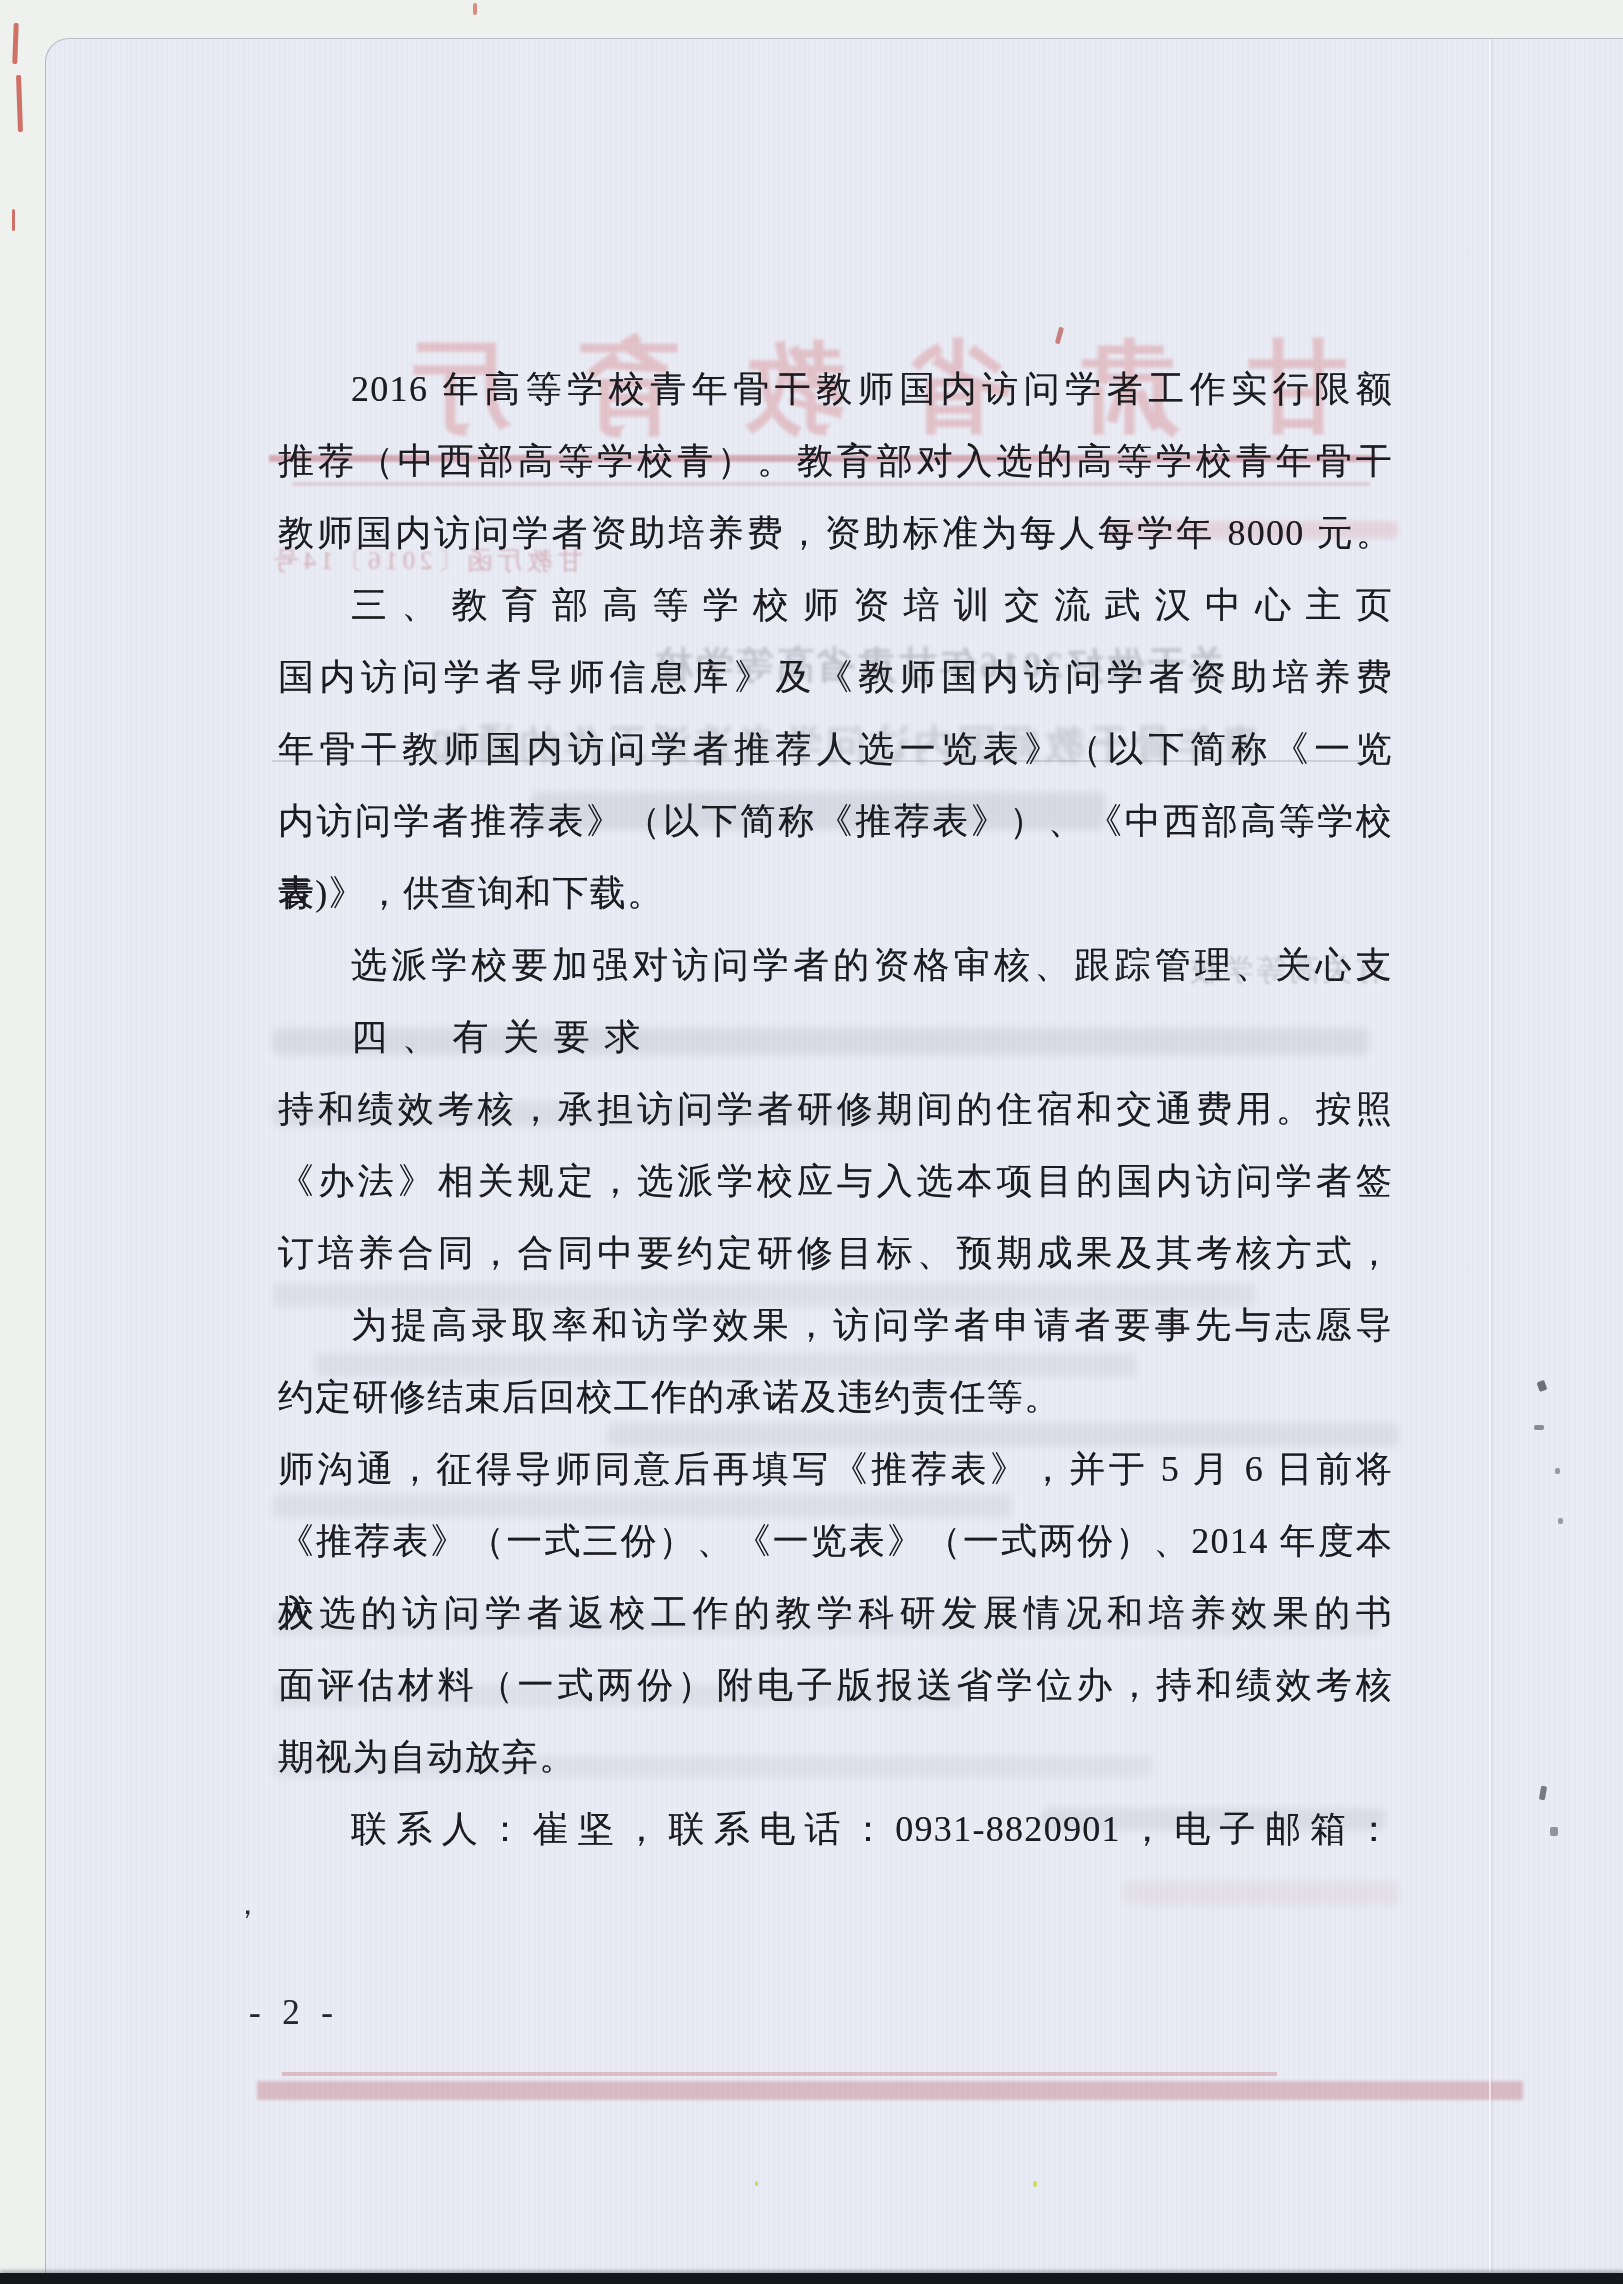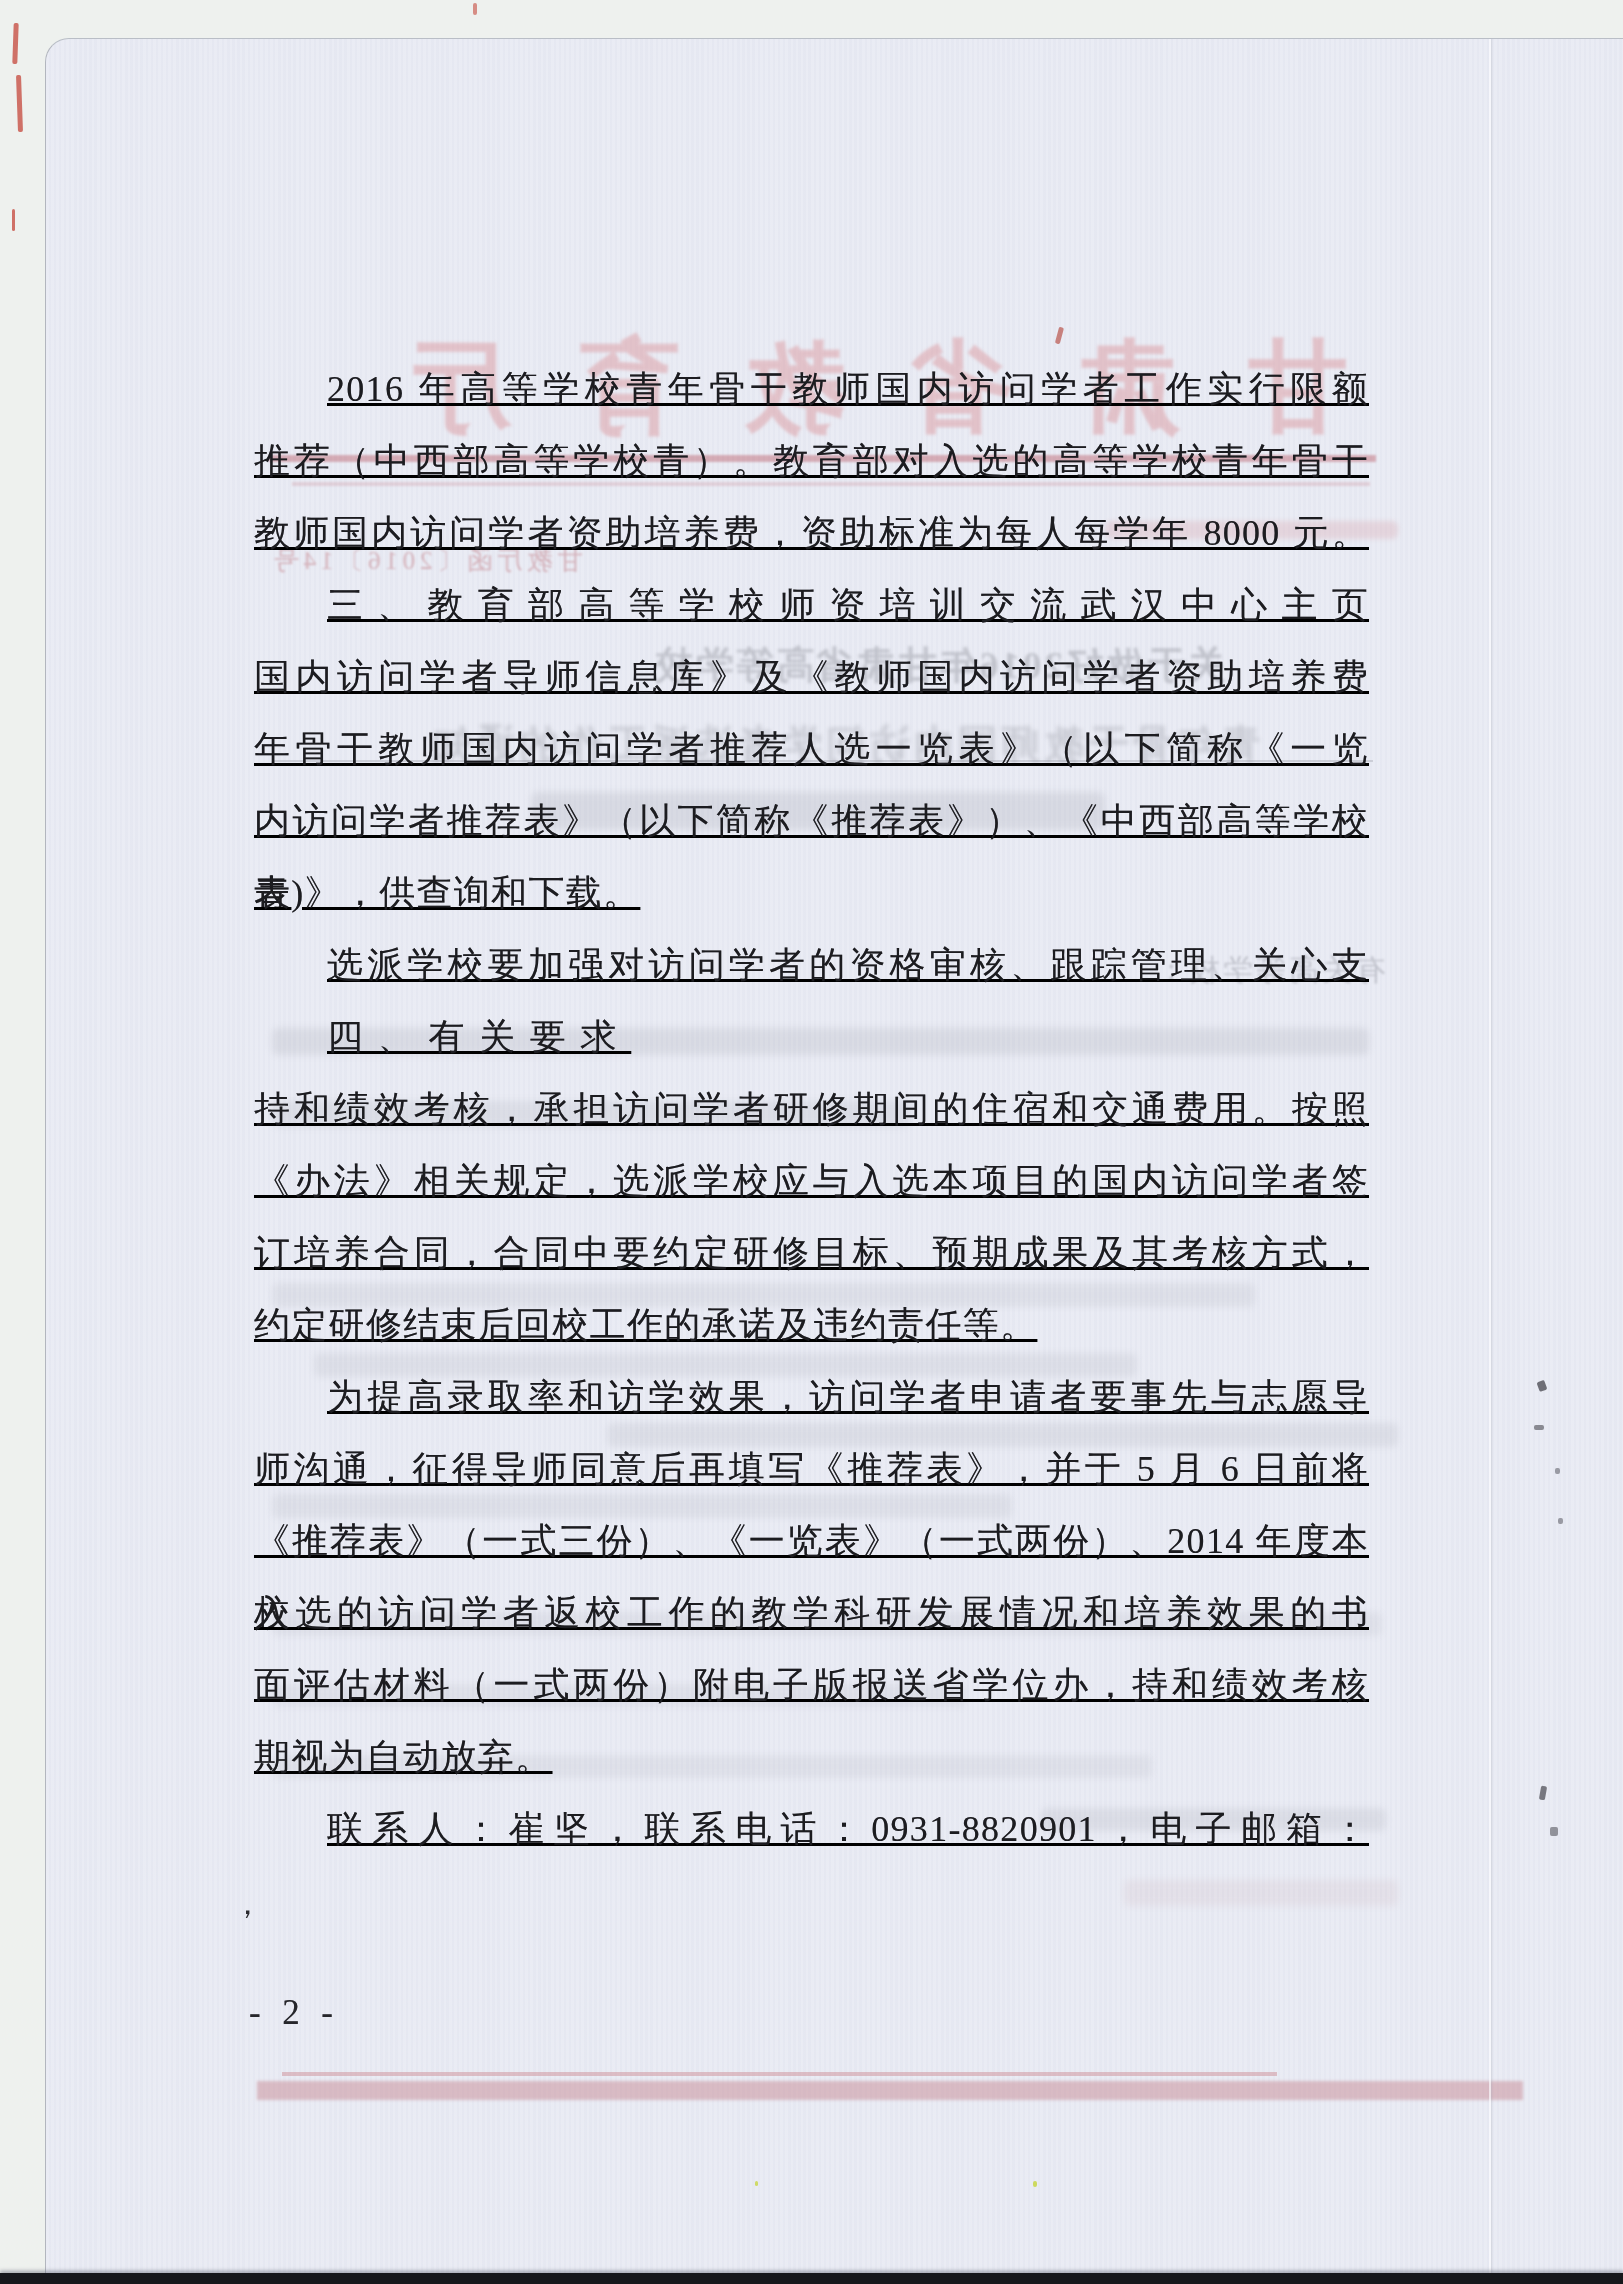--- a/index.html
+++ b/index.html
@@ -21,7 +21,7 @@
     box-shadow:0 -2.6px 3.8px rgba(90,95,110,.45);
   }
   
-  .textcol{position:absolute;left:208px;top:314px;width:1115px;text-decoration:underline;}
+  .textcol{position:absolute;left:232px;top:314px;width:1115px;}
   .line{
     font-size:36px;line-height:72px;height:72px;
     color:#1c1c20;text-align:justify;text-align-last:left;

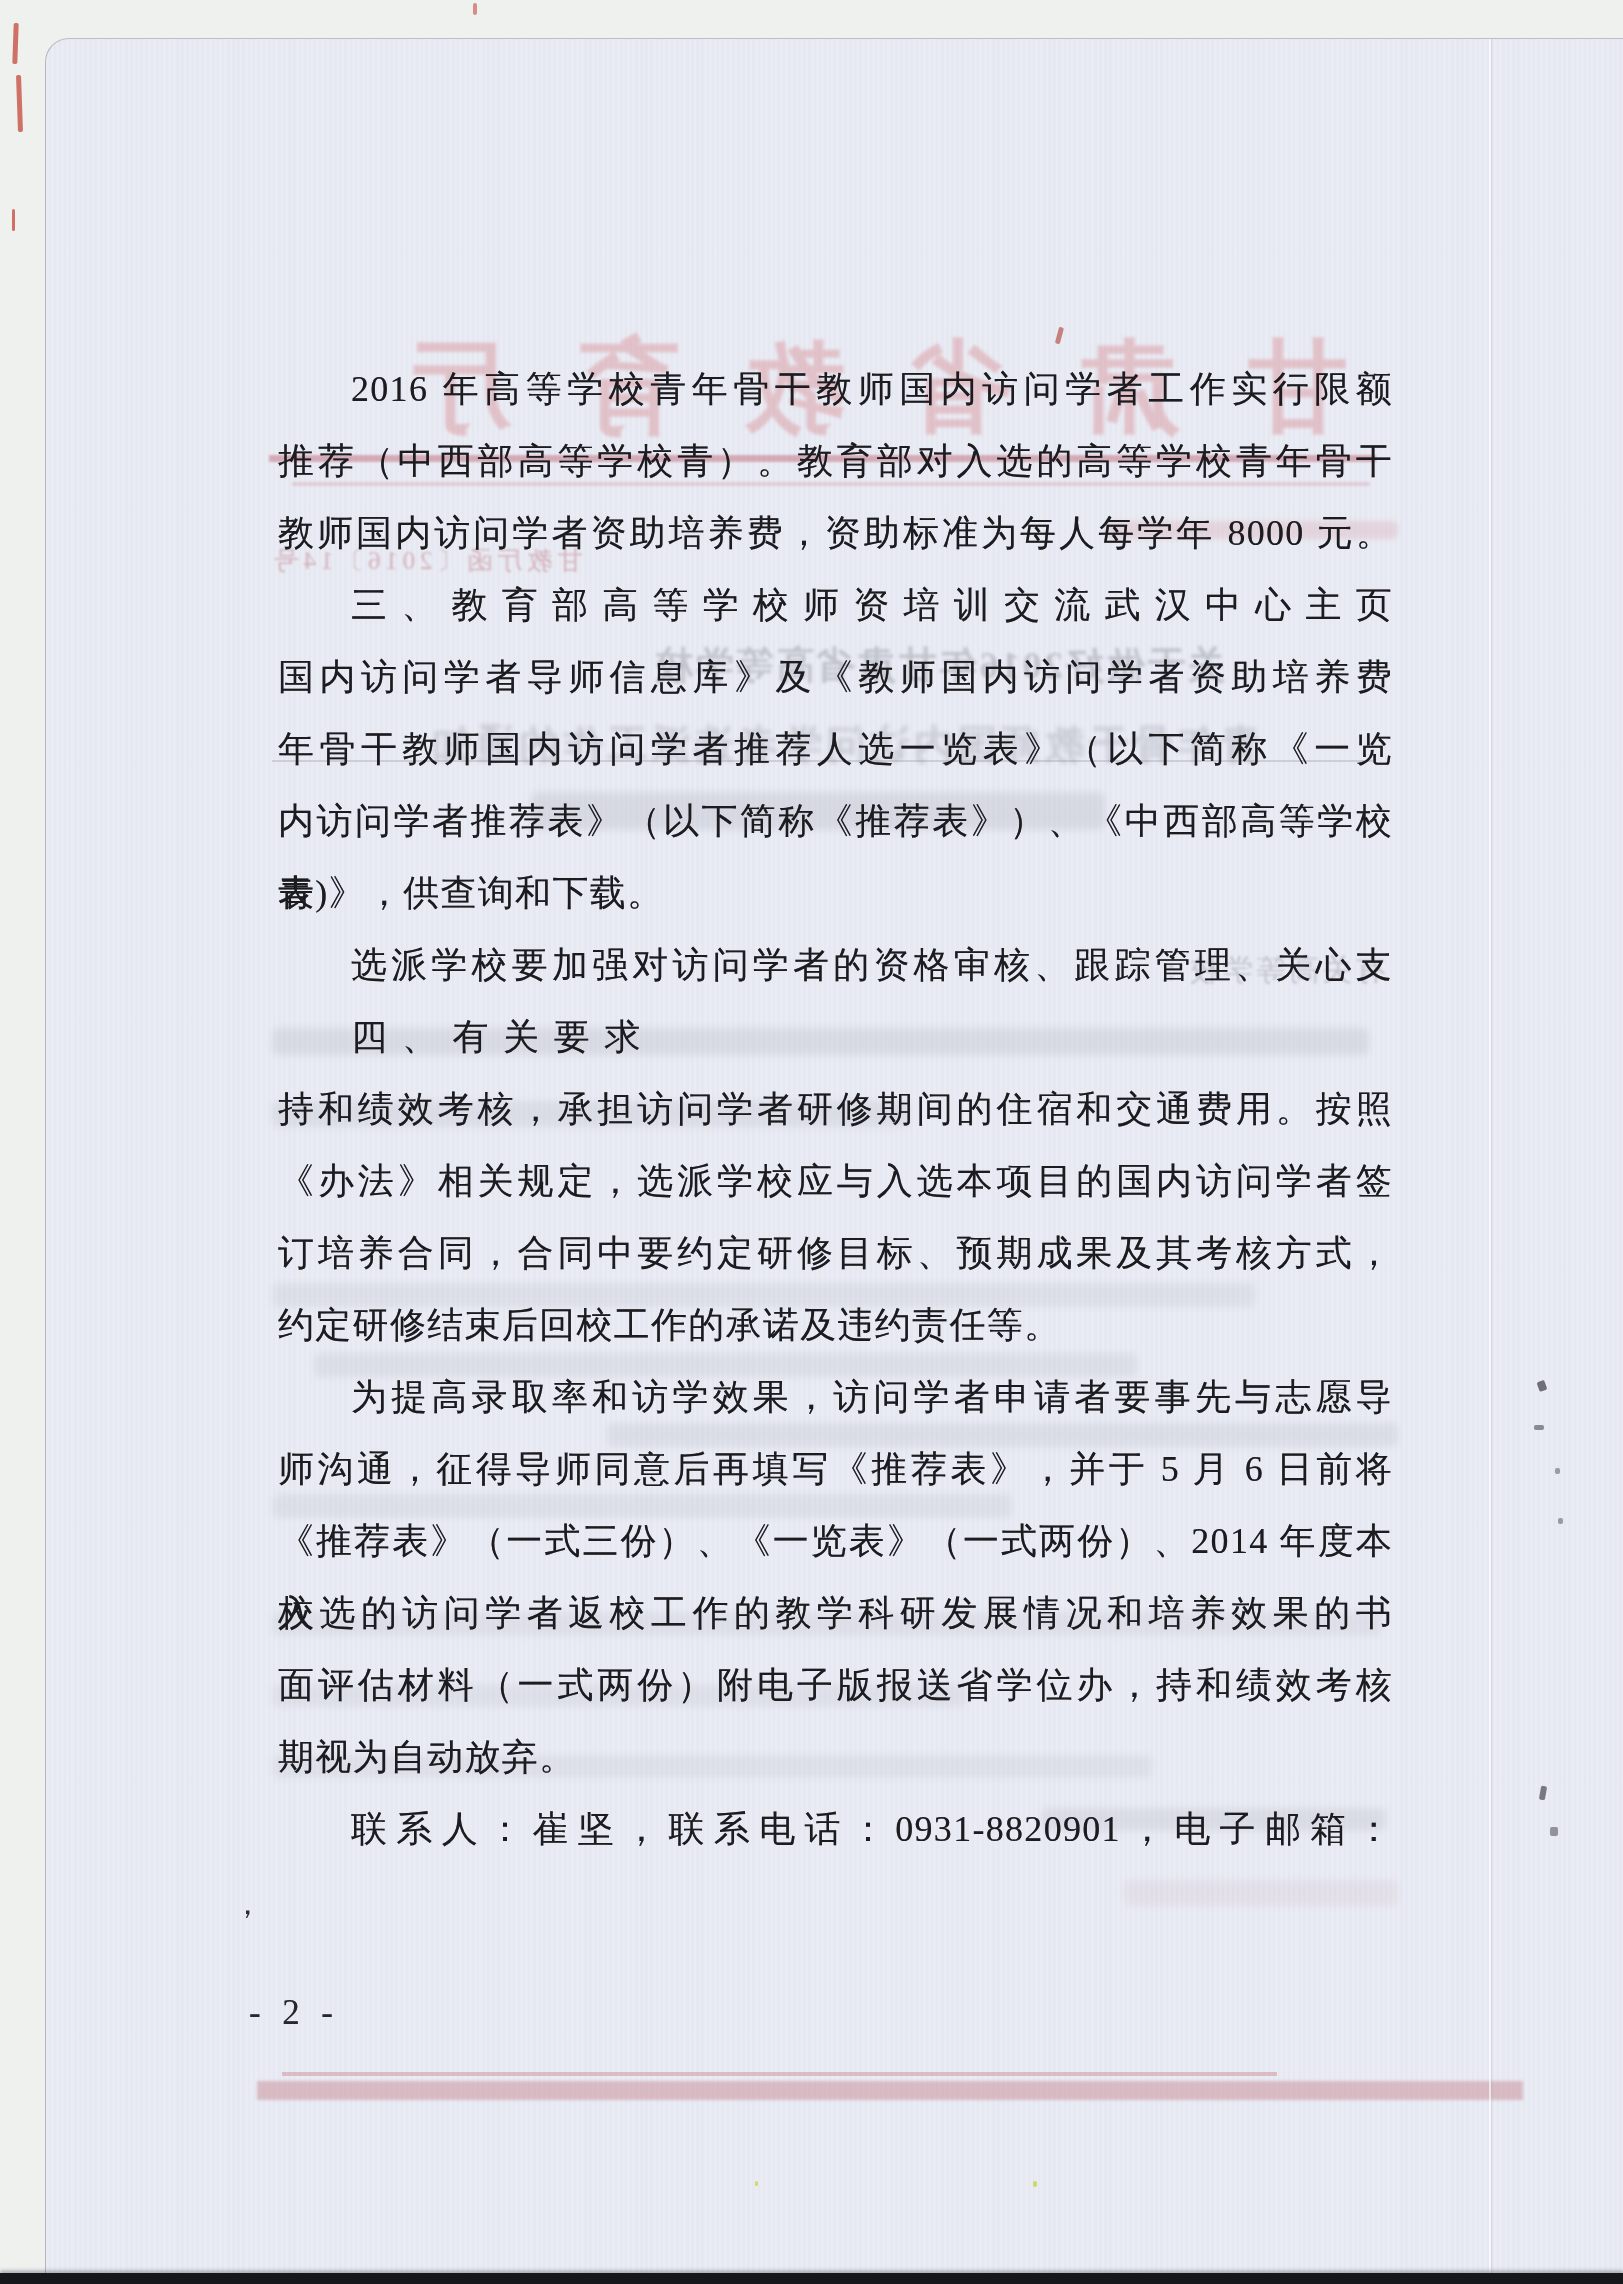--- a/index.html
+++ b/index.html
@@ -117,8 +117,8 @@
       <div class="line just">持和绩效考核，承担访问学者研修期间的住宿和交通费用。按照</div>
       <div class="line just">《办法》相关规定，选派学校应与入选本项目的国内访问学者签</div>
       <div class="line just">订培养合同，合同中要约定研修目标、预期成果及其考核方式，</div>
+      <div class="line indent just">为提高录取率和访学效果，访问学者申请者要事先与志愿导</div>
       <div class="line">约定研修结束后回校工作的承诺及违约责任等。</div>
-      <div class="line indent just">为提高录取率和访学效果，访问学者申请者要事先与志愿导</div>
       <div class="line just">师沟通，征得导师同意后再填写《推荐表》，并于 5 月 6 日前将</div>
       <div class="line just">《推荐表》（一式三份）、《一览表》（一式两份）、2014 年度本校</div>
       <div class="line just">入选的访问学者返校工作的教学科研发展情况和培养效果的书</div>

